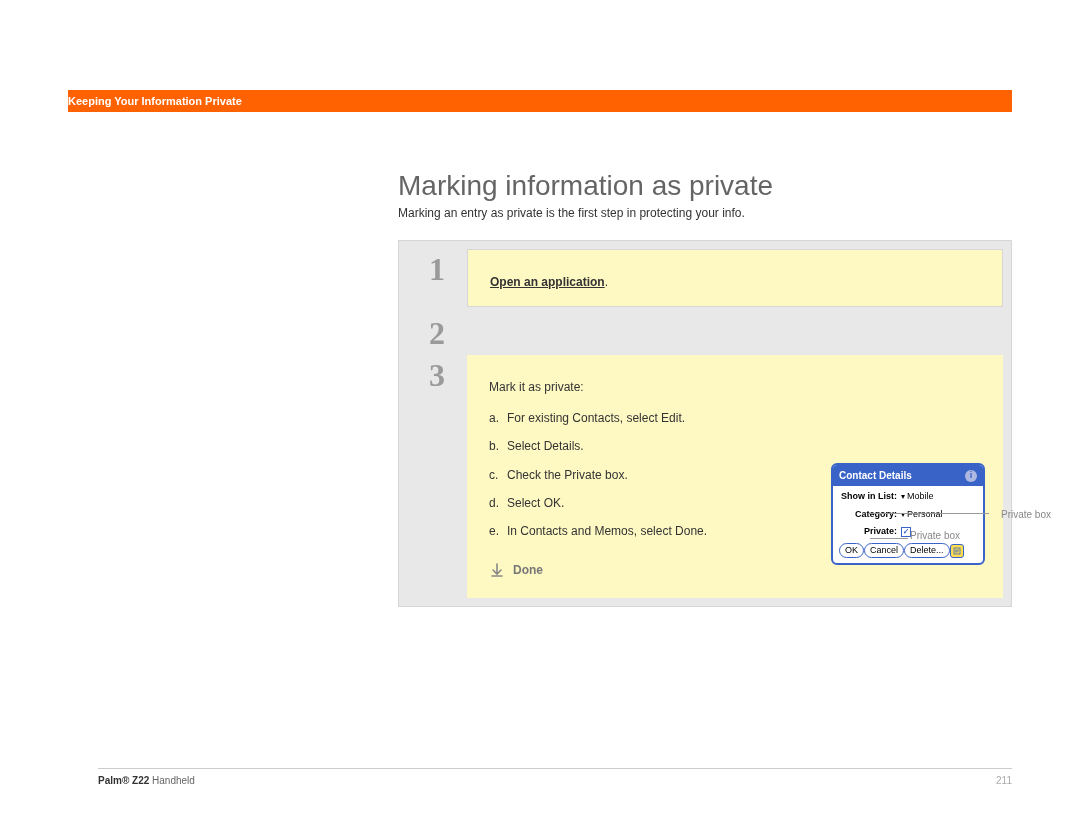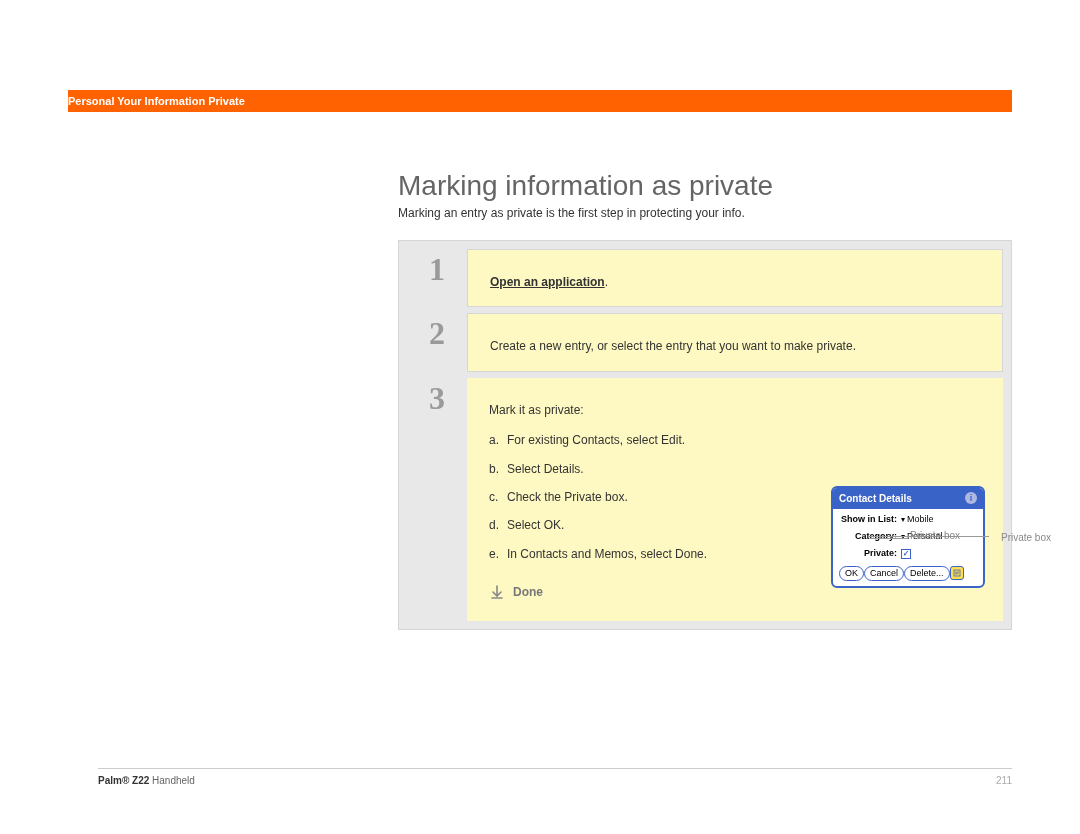--- a/index.html
+++ b/index.html
@@ -183,7 +183,7 @@
 <body>
 
 <div class="header-bar">
-  <div class="chapter-title">Personal Your Information Private</div>
+  <div class="chapter-title">Keeping Your Information Private</div>
 </div>
 
 <h1 class="main-title">Marking information as private</h1>

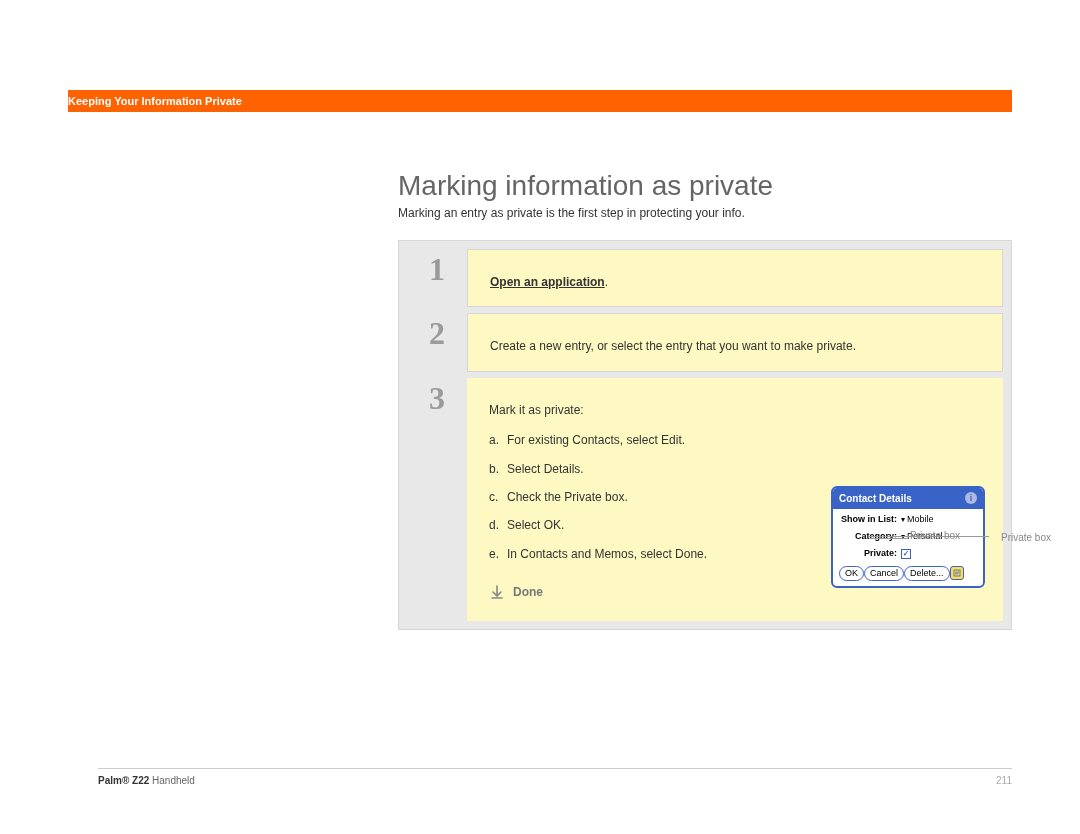--- a/index.html
+++ b/index.html
@@ -203,9 +203,6 @@
   <div class="step-row">
     <div class="step-num-col">
       <div class="step-num">2</div>
-    </div>
-    <div class="step-body-col">
-      <span>Create a new entry, or select the entry that you want to make private.</span>
     </div>
   </div>
 

